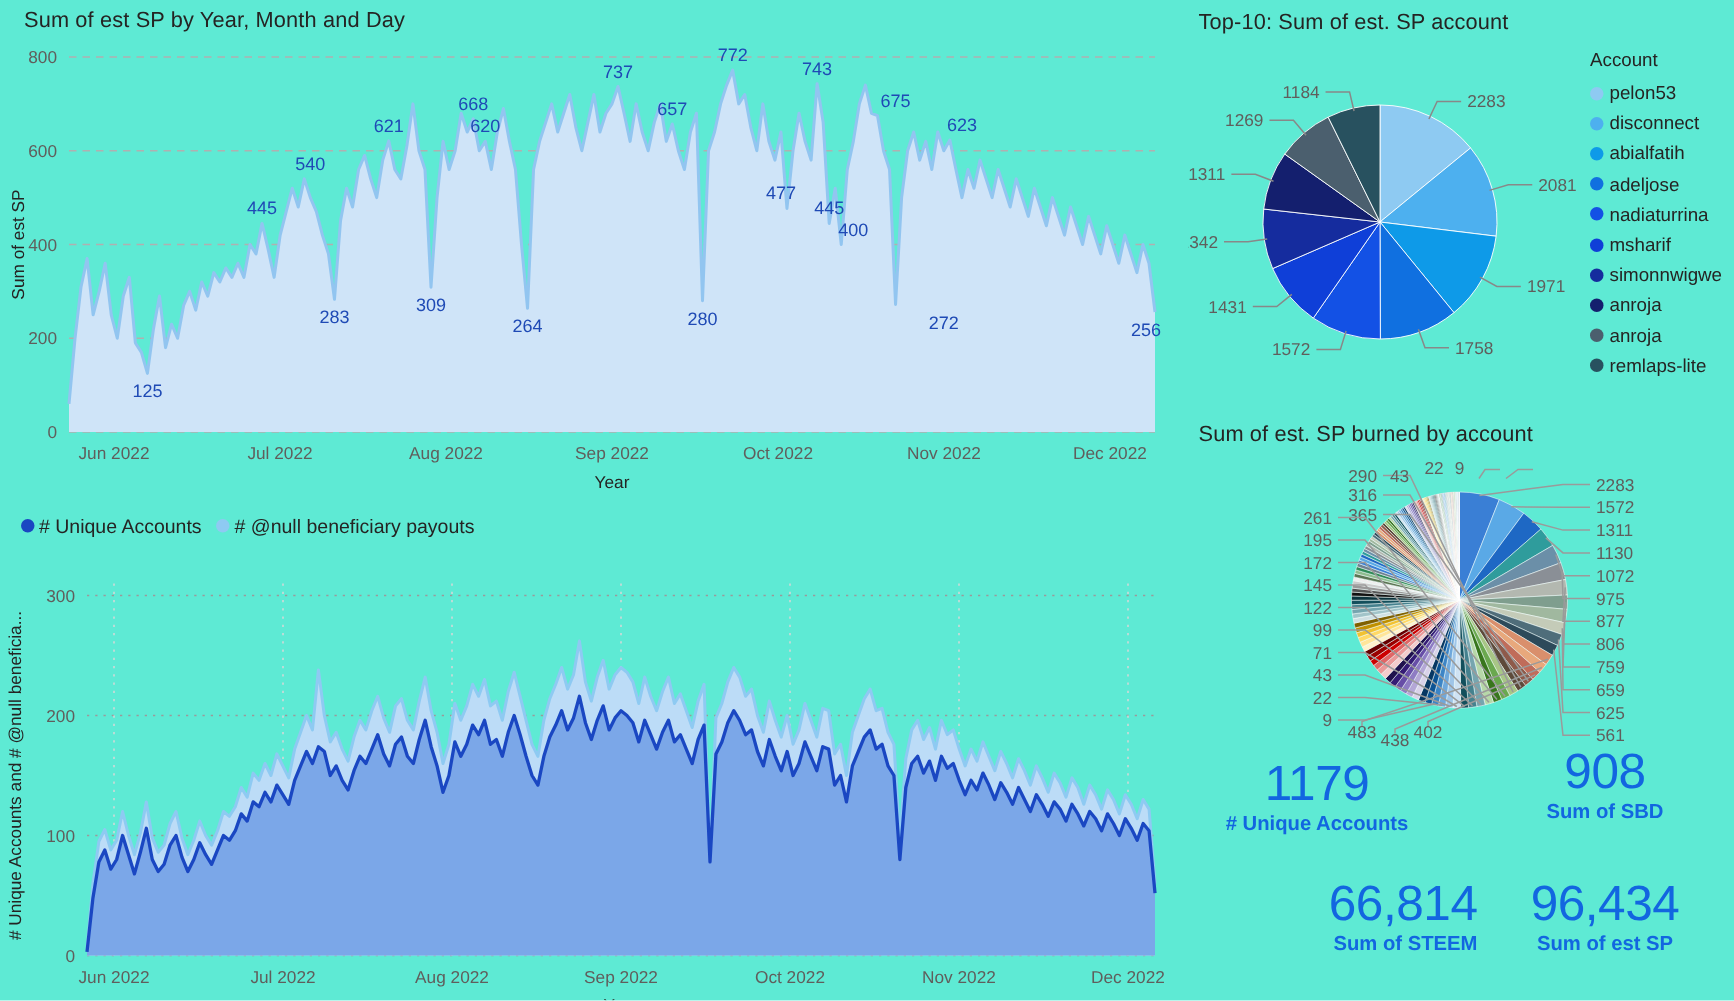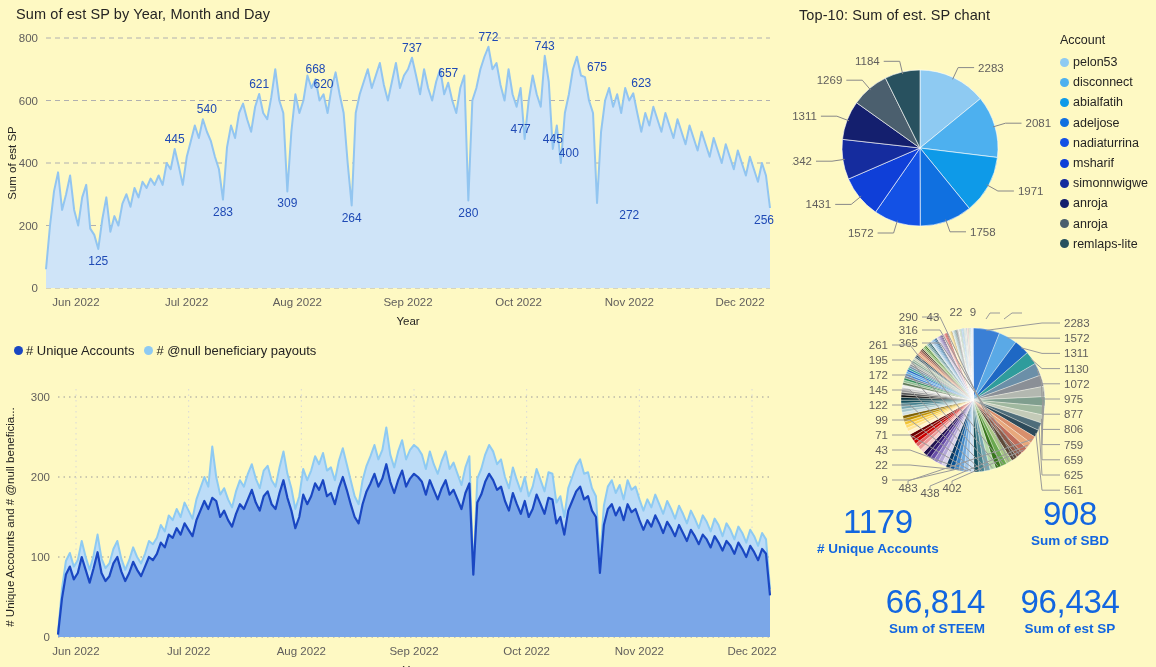--- a/index.html
+++ b/index.html
@@ -12,7 +12,7 @@
     width: 1156px;
     height: 667px;
     overflow: hidden;
-    background: #fef9c3;
+    background: #5eead4;
   }
   .panel { position: absolute; }
   .panel-title {

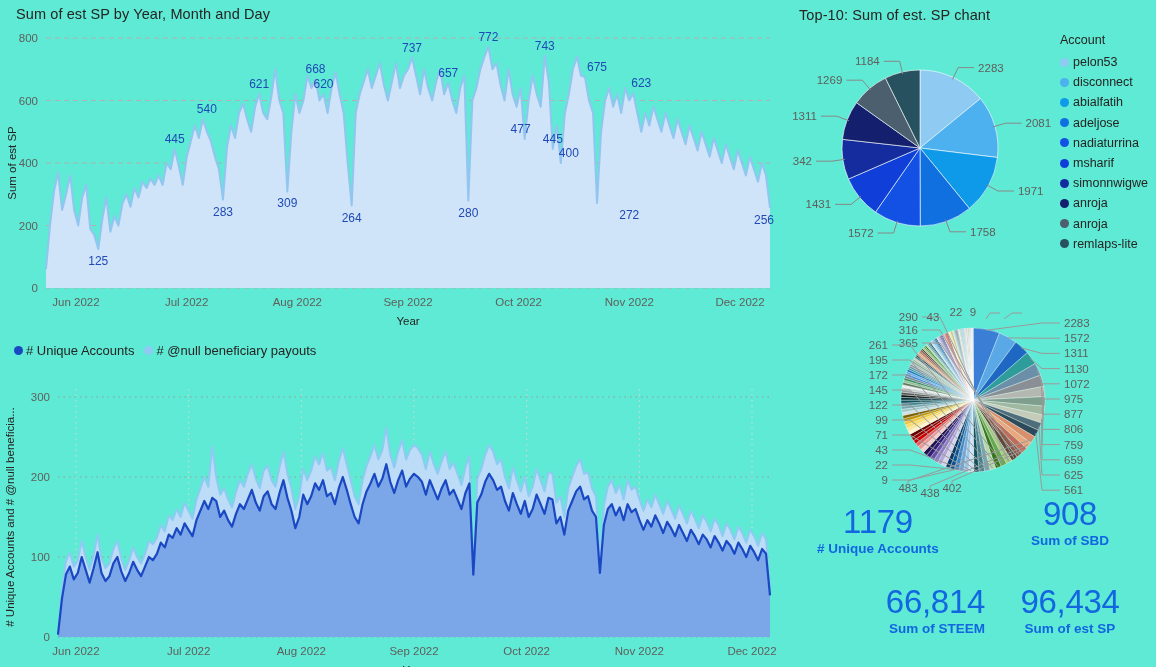--- a/index.html
+++ b/index.html
@@ -186,7 +186,7 @@
   </div>
 
   <div class="panel" style="left:790px; top:0; width:366px; height:292px;">
-    <div class="panel-title" style="position:absolute; left:9px; top:7px;">Top-10: Sum of est. SP chant</div>
+    <div class="panel-title" style="position:absolute; left:9px; top:7px;">Top-10: Sum of est. SP account</div>
     <svg id="svg-pie10" width="270" height="250" style="position:absolute; left:2px; top:30px;">
         <path d="M128 118 L128.00 40.00 A78 78 0 0 1 188.38 68.62 Z" fill="#8ecaf2" stroke="#ffffff" stroke-width="0.6"></path>
         <path d="M128 118 L188.38 68.62 A78 78 0 0 1 205.42 127.46 Z" fill="#4db0ef" stroke="#ffffff" stroke-width="0.6"></path>

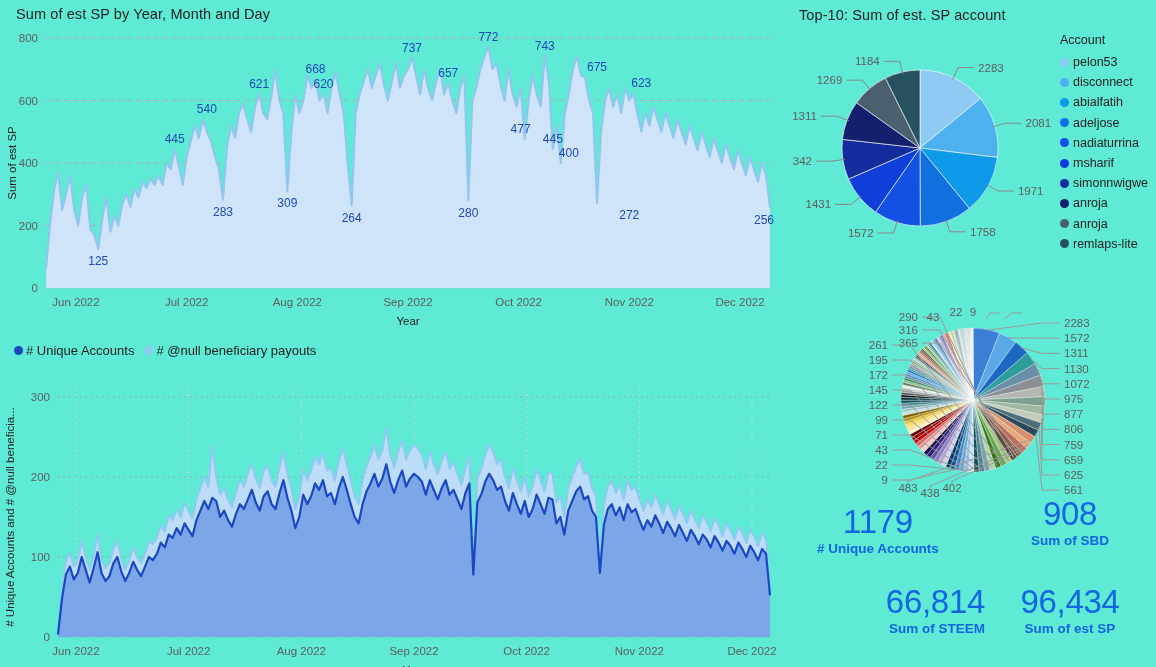--- a/index.html
+++ b/index.html
@@ -267,6 +267,7 @@
   </div>
 
   <div class="panel" style="left:790px; top:280px; width:366px; height:225px;">
+    <div class="panel-title" style="position:absolute; left:9px; top:2px;">Sum of est. SP burned by account</div>
     <svg id="svg-pieall" width="366" height="195" style="position:absolute; left:0; top:25px;">
         <path d="M183 95 L183.00 23.00 A72 72 0 0 1 209.53 28.07 Z" fill="#3a7fd5" stroke="#ffffff" stroke-width="0.35"></path>
         <path d="M183 95 L209.53 28.07 A72 72 0 0 1 225.84 37.13 Z" fill="#5aa9e6" stroke="#ffffff" stroke-width="0.35"></path>

